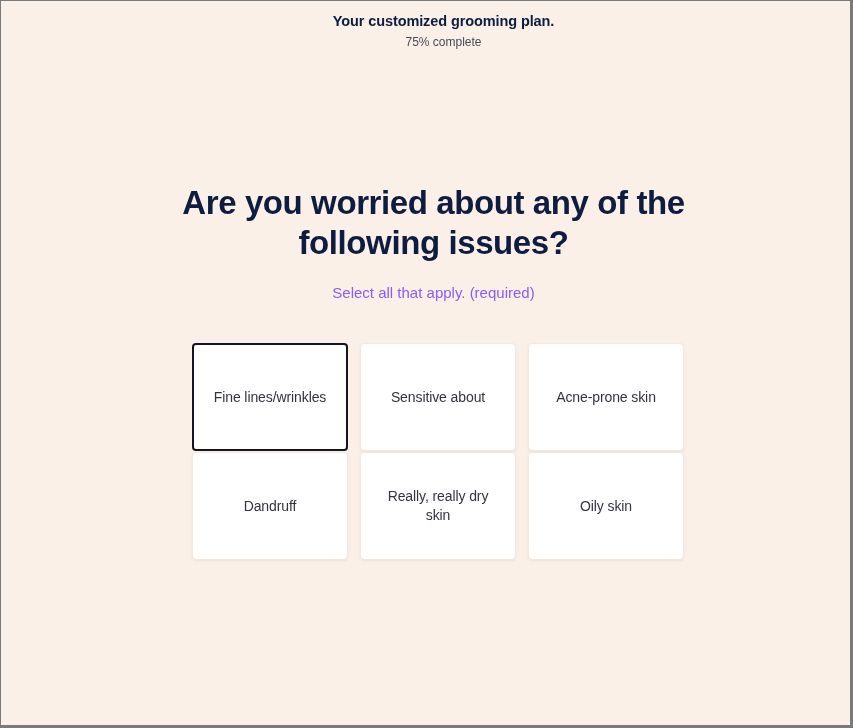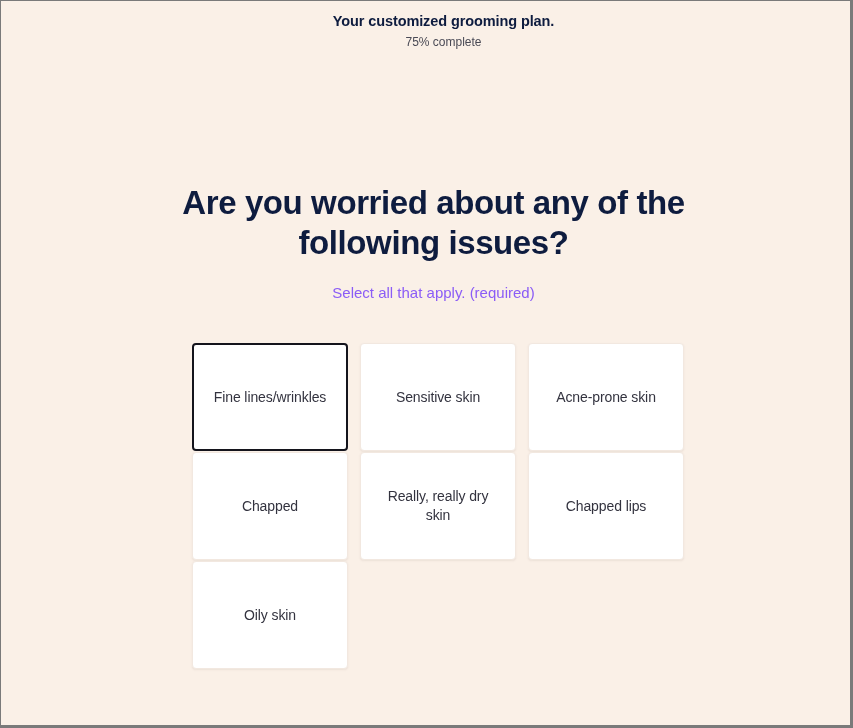--- a/index.html
+++ b/index.html
@@ -133,7 +133,7 @@
     </div>
 
     <div class="option-card">
-      <span class="option-label">Sensitive skin</span>
+      <span class="option-label">Sensitive about</span>
     </div>
 
     <div class="option-card">

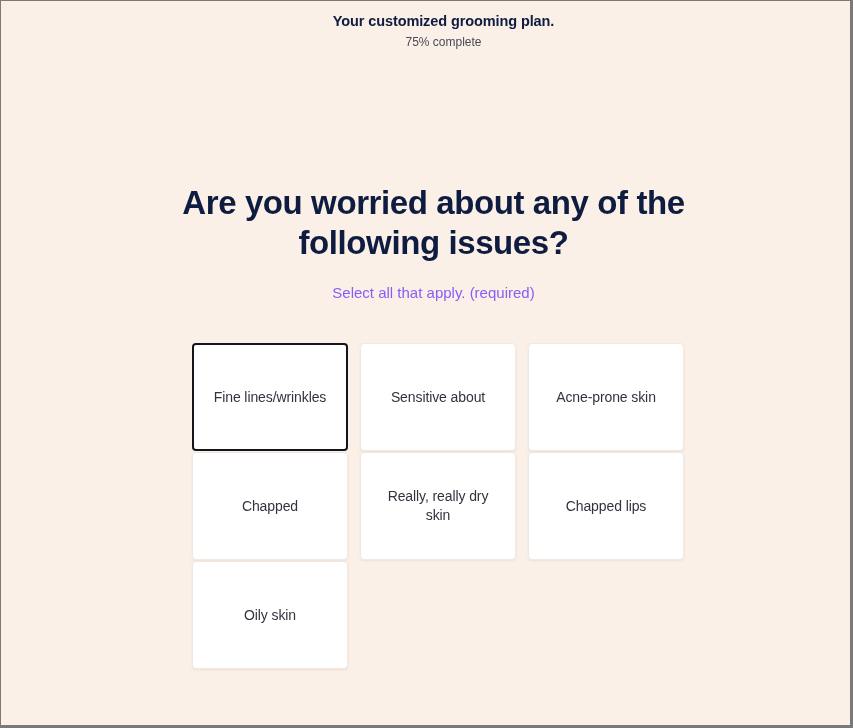--- a/index.html
+++ b/index.html
@@ -141,7 +141,7 @@
     </div>
 
     <div class="option-card">
-      <span class="option-label">Chapped</span>
+      <span class="option-label">Dandruff</span>
     </div>
 
     <div class="option-card">

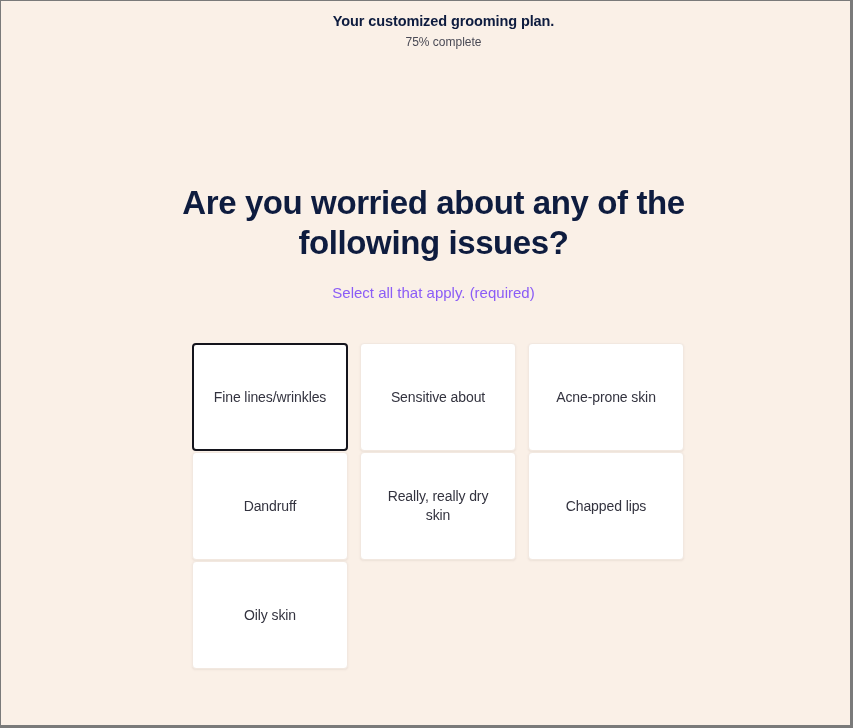--- a/index.html
+++ b/index.html
@@ -148,9 +148,6 @@
       <span class="option-label">Really, really dry skin</span>
     </div>
 
-    <div class="option-card">
-      <span class="option-label">Chapped lips</span>
-    </div>
 
     <div class="option-card">
       <span class="option-label">Oily skin</span>

